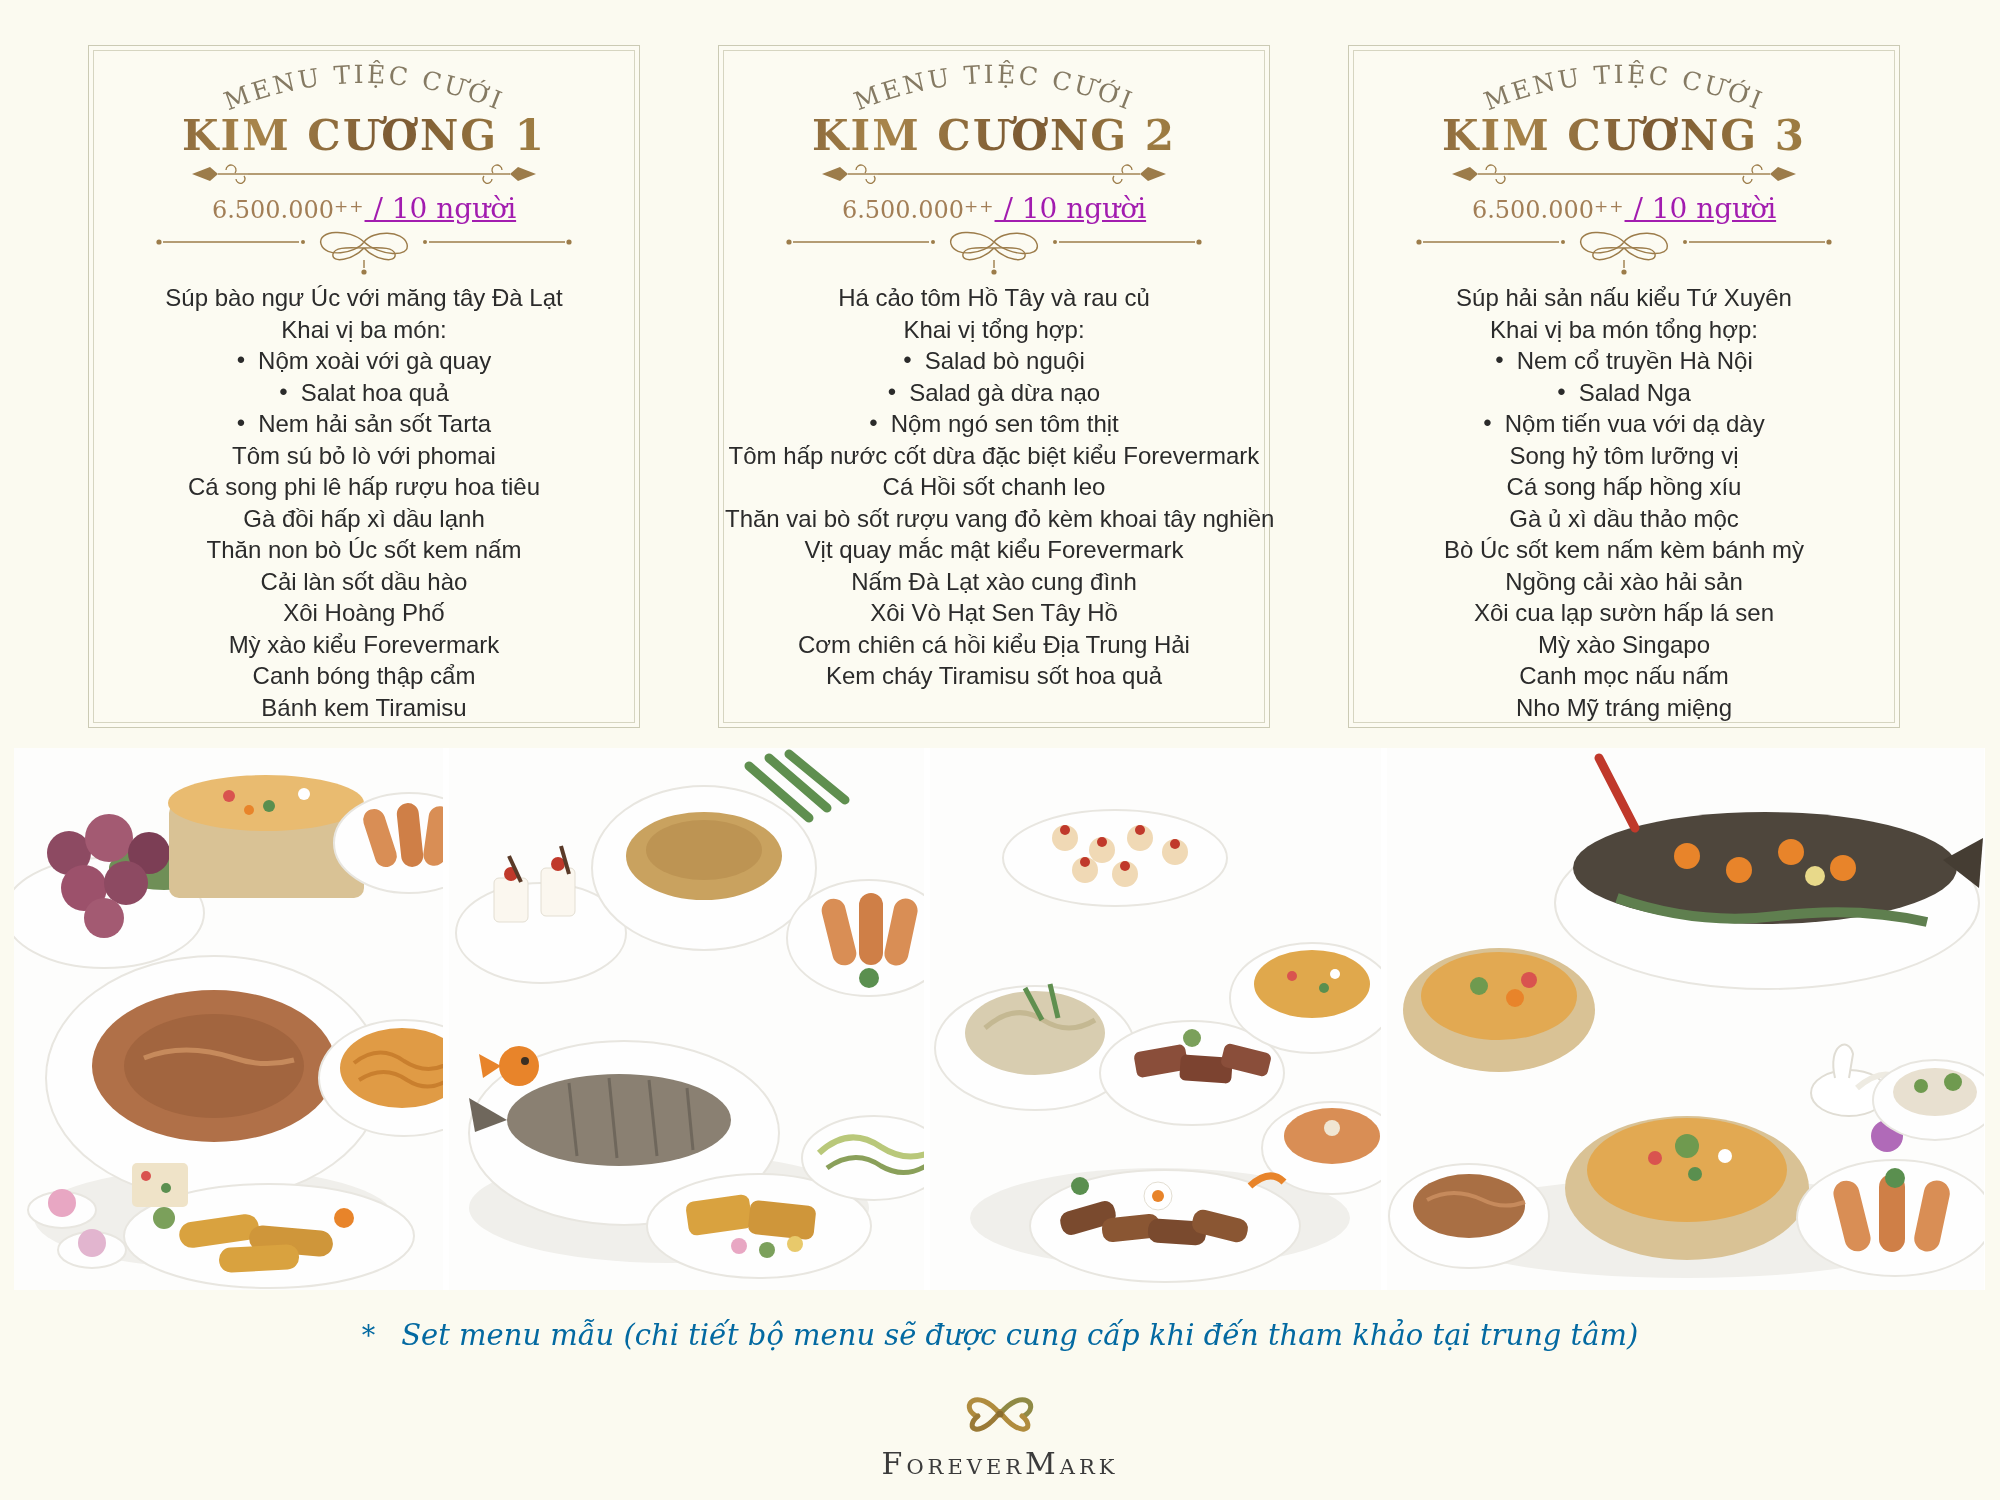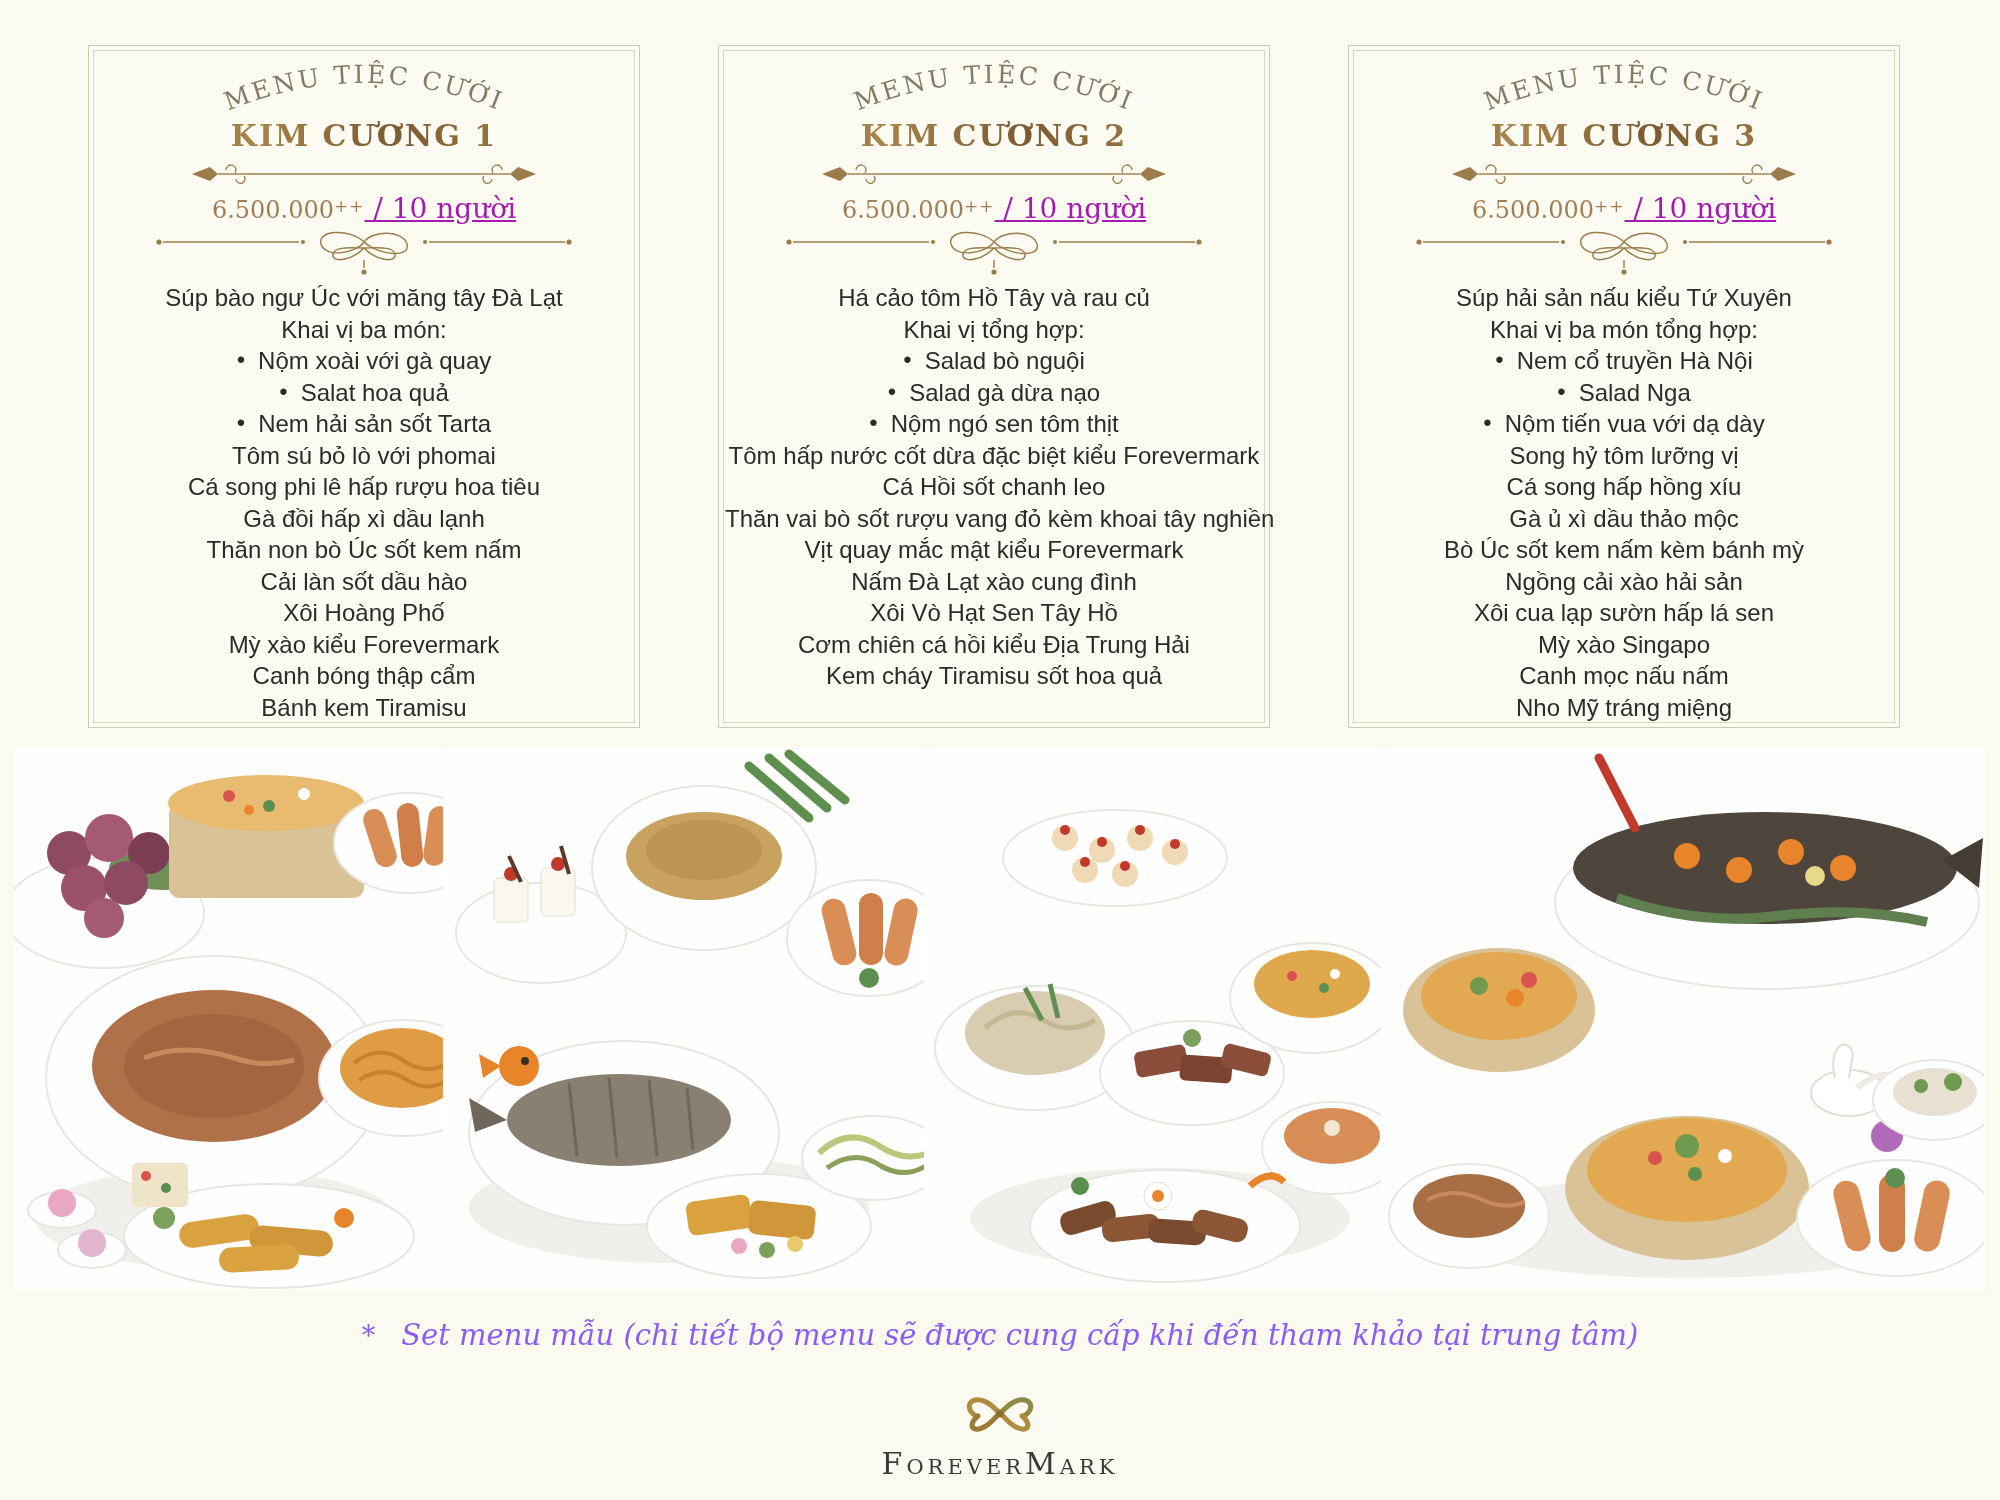--- a/index.html
+++ b/index.html
@@ -38,7 +38,7 @@
   .menu-title {
     margin:0; height:44px; line-height:40px;
     font-family:"DejaVu Serif","Liberation Serif",serif;
-    font-size:30px; font-weight:bold; letter-spacing:2px;
+    font-size:42px; font-weight:bold; letter-spacing:2px;
     background:linear-gradient(100deg,#6d4c2c 0%,#a8854b 30%,#7c5a33 55%,#9d7c42 80%,#77552f 100%);
     -webkit-background-clip:text; background-clip:text; color:transparent;
   }

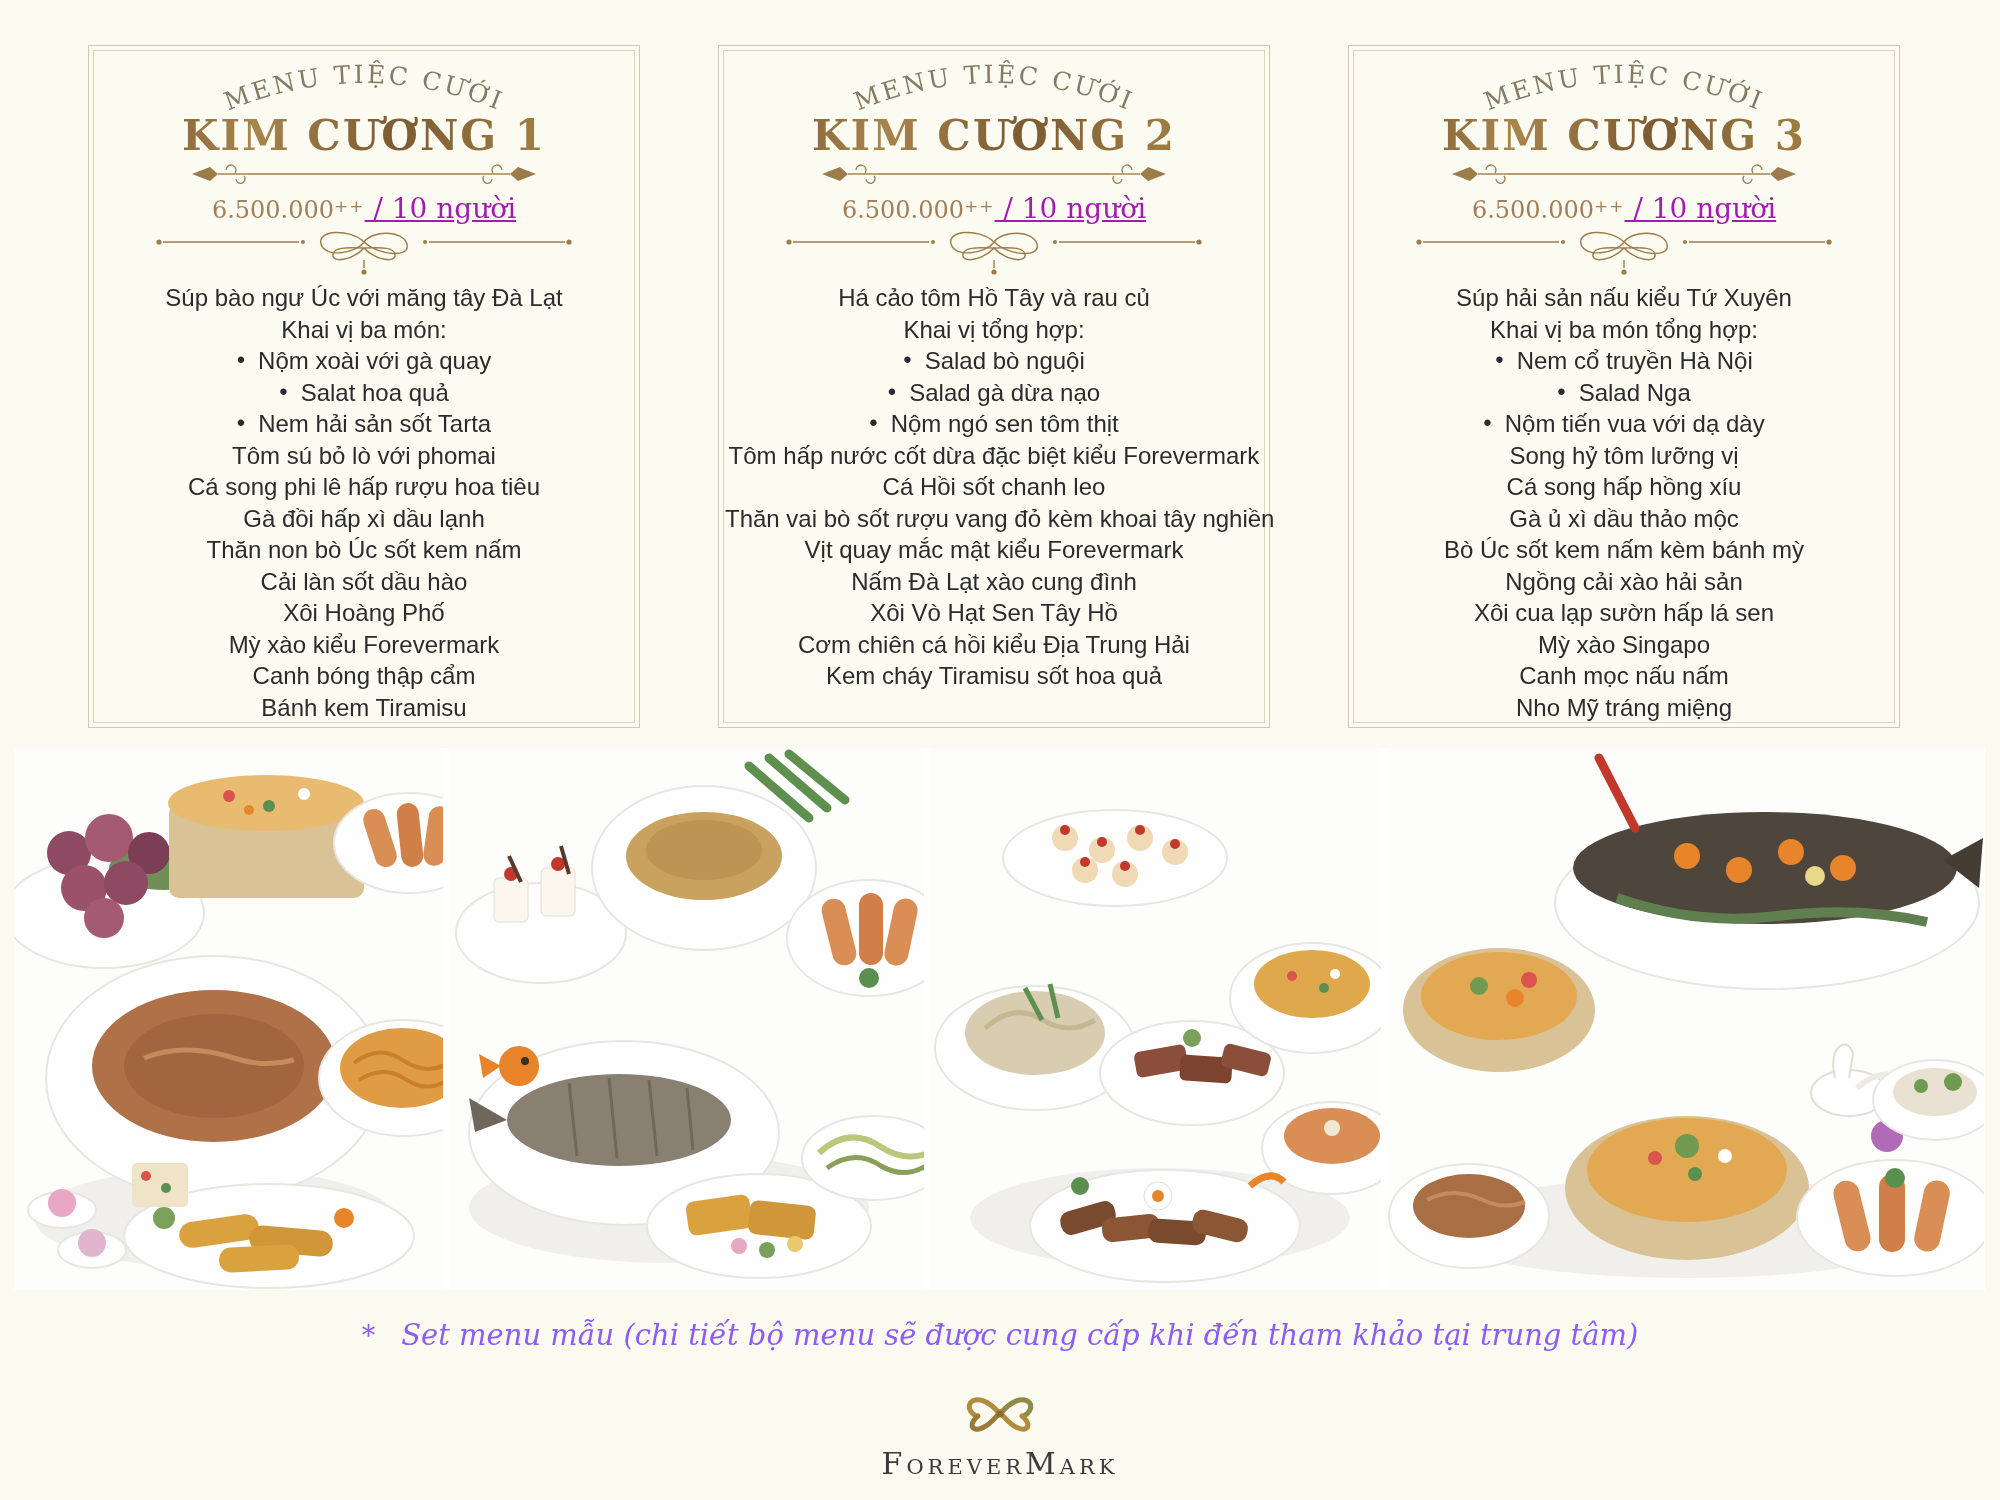--- a/index.html
+++ b/index.html
@@ -76,7 +76,7 @@
     position:absolute; top:1318px; left:0; width:2000px;
     text-align:center;
     font-family:"DejaVu Serif","Liberation Serif",serif;
-    font-style:italic; font-size:29px; color:#8b5cf6;
+    font-style:italic; font-size:29px; color:#0369a1;
   }
   .footnote .mark { margin-right:26px; font-size:27px; }
   .brand {

